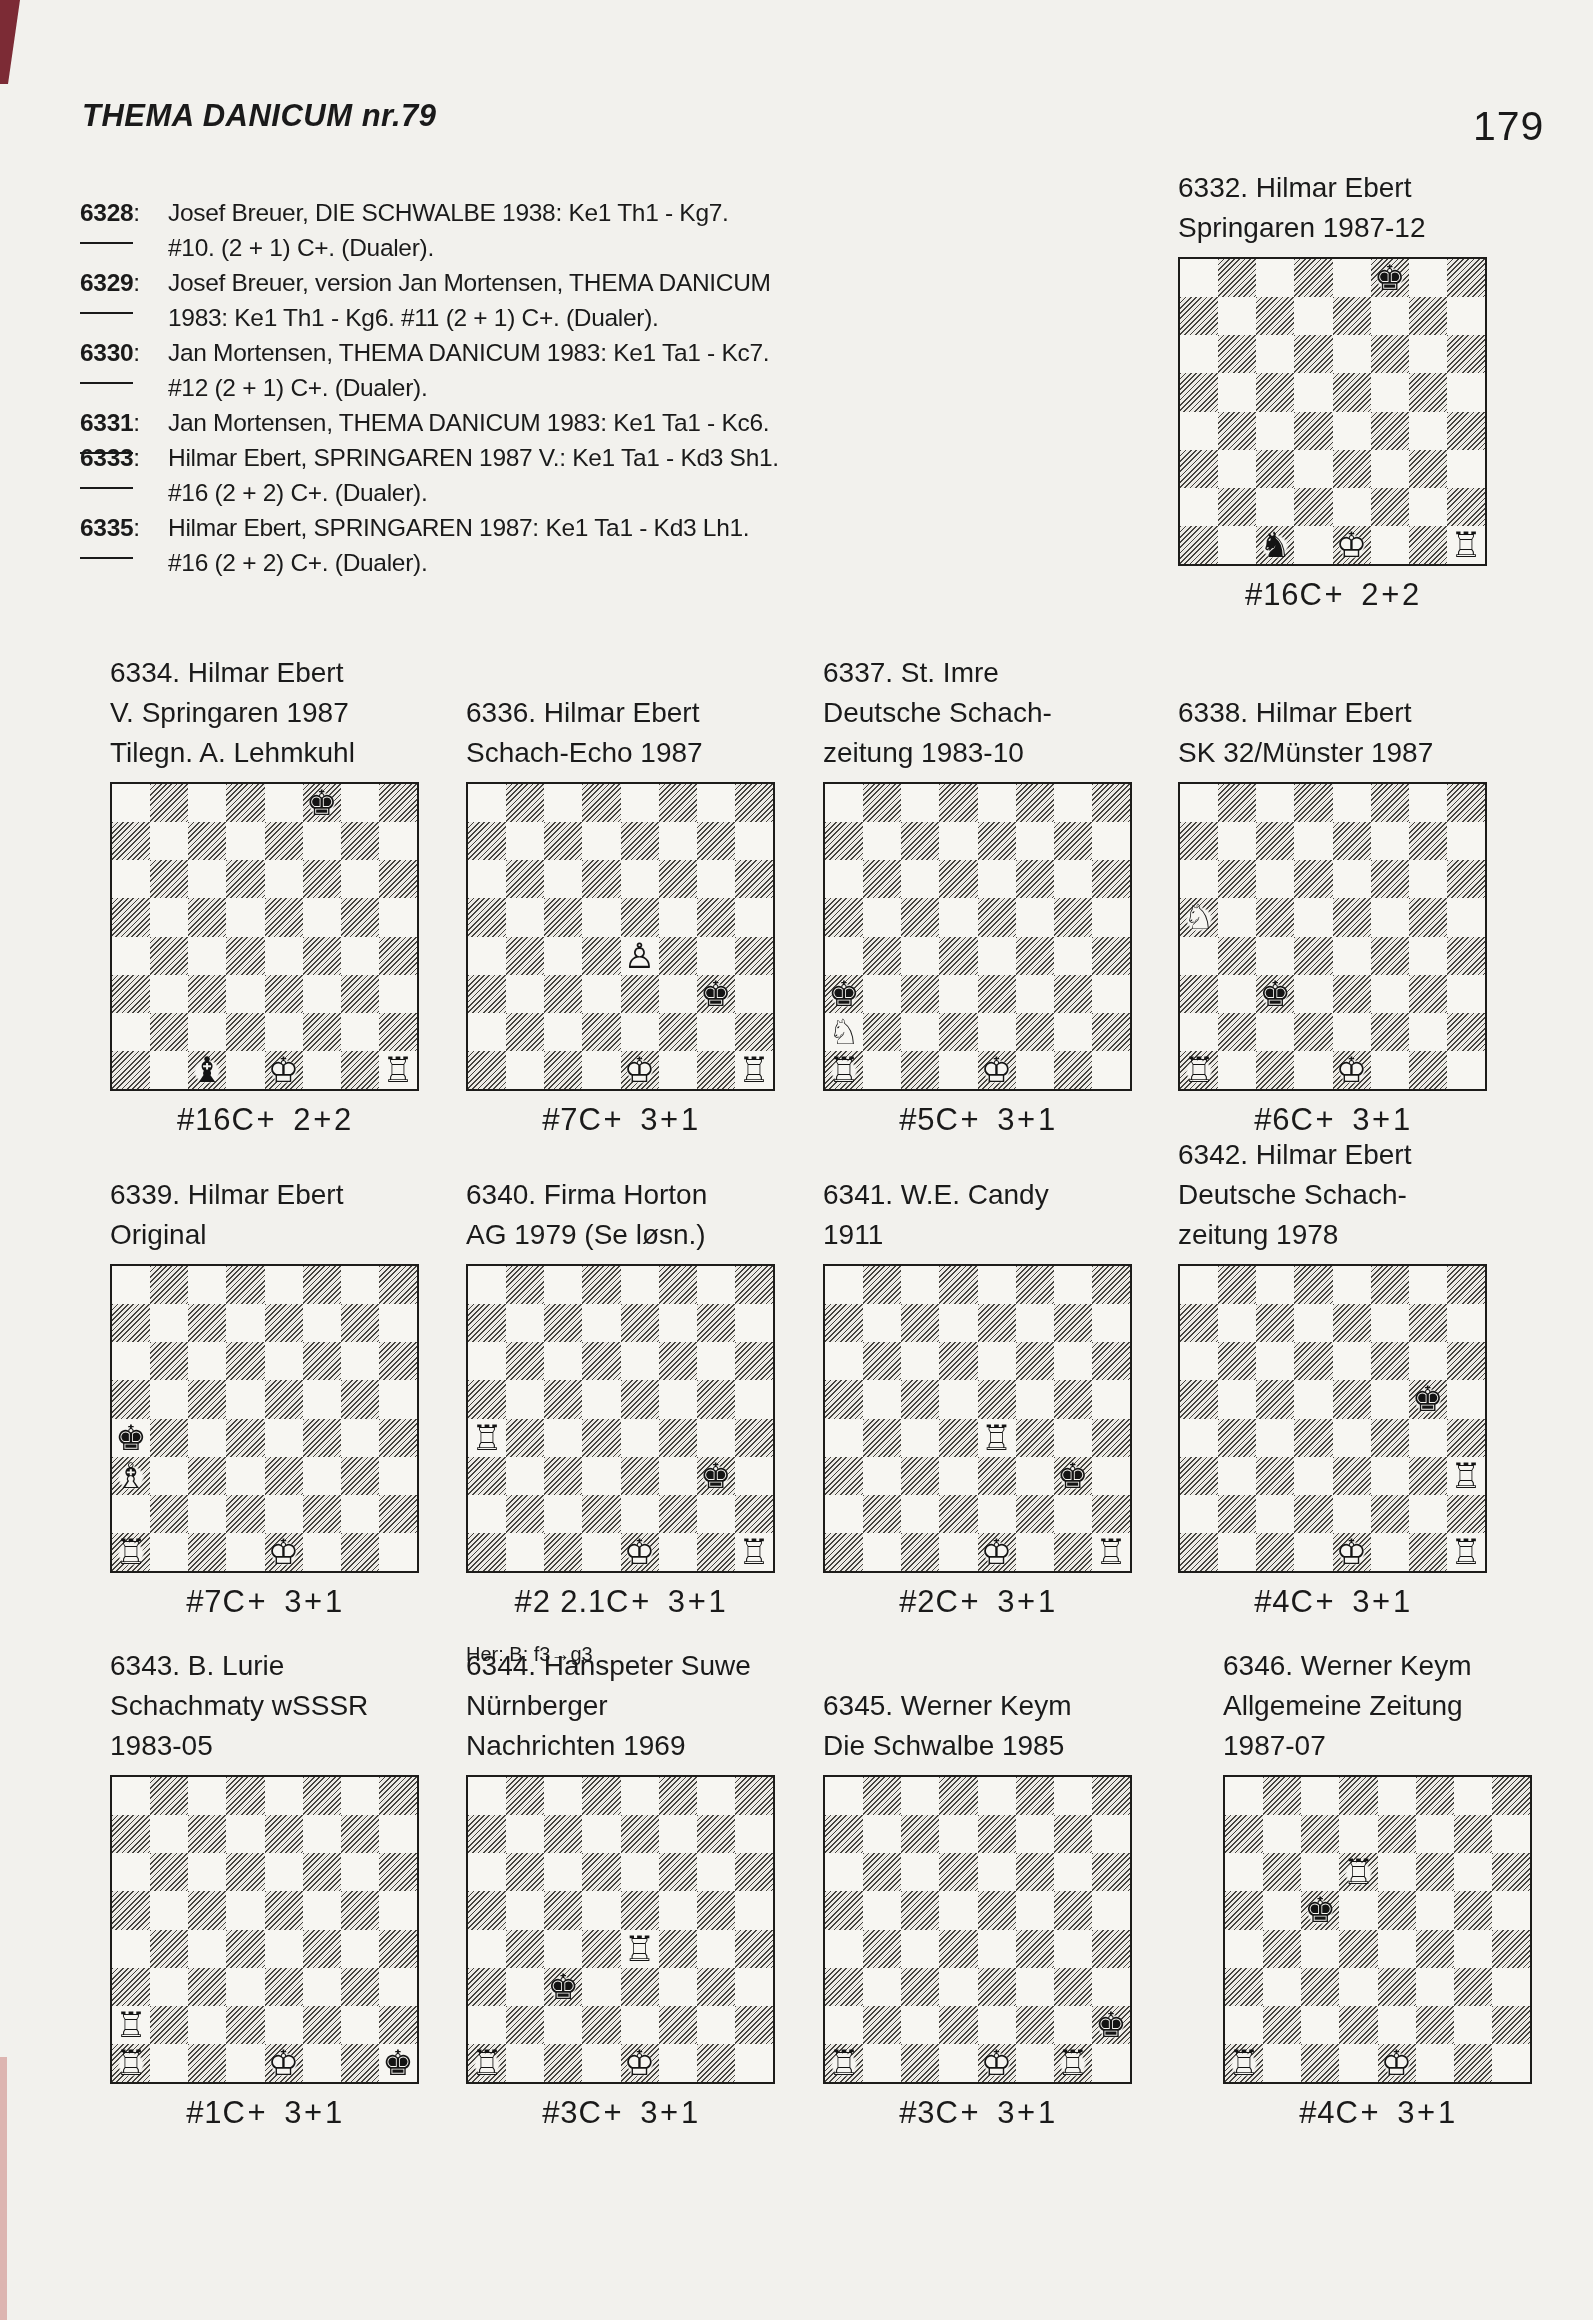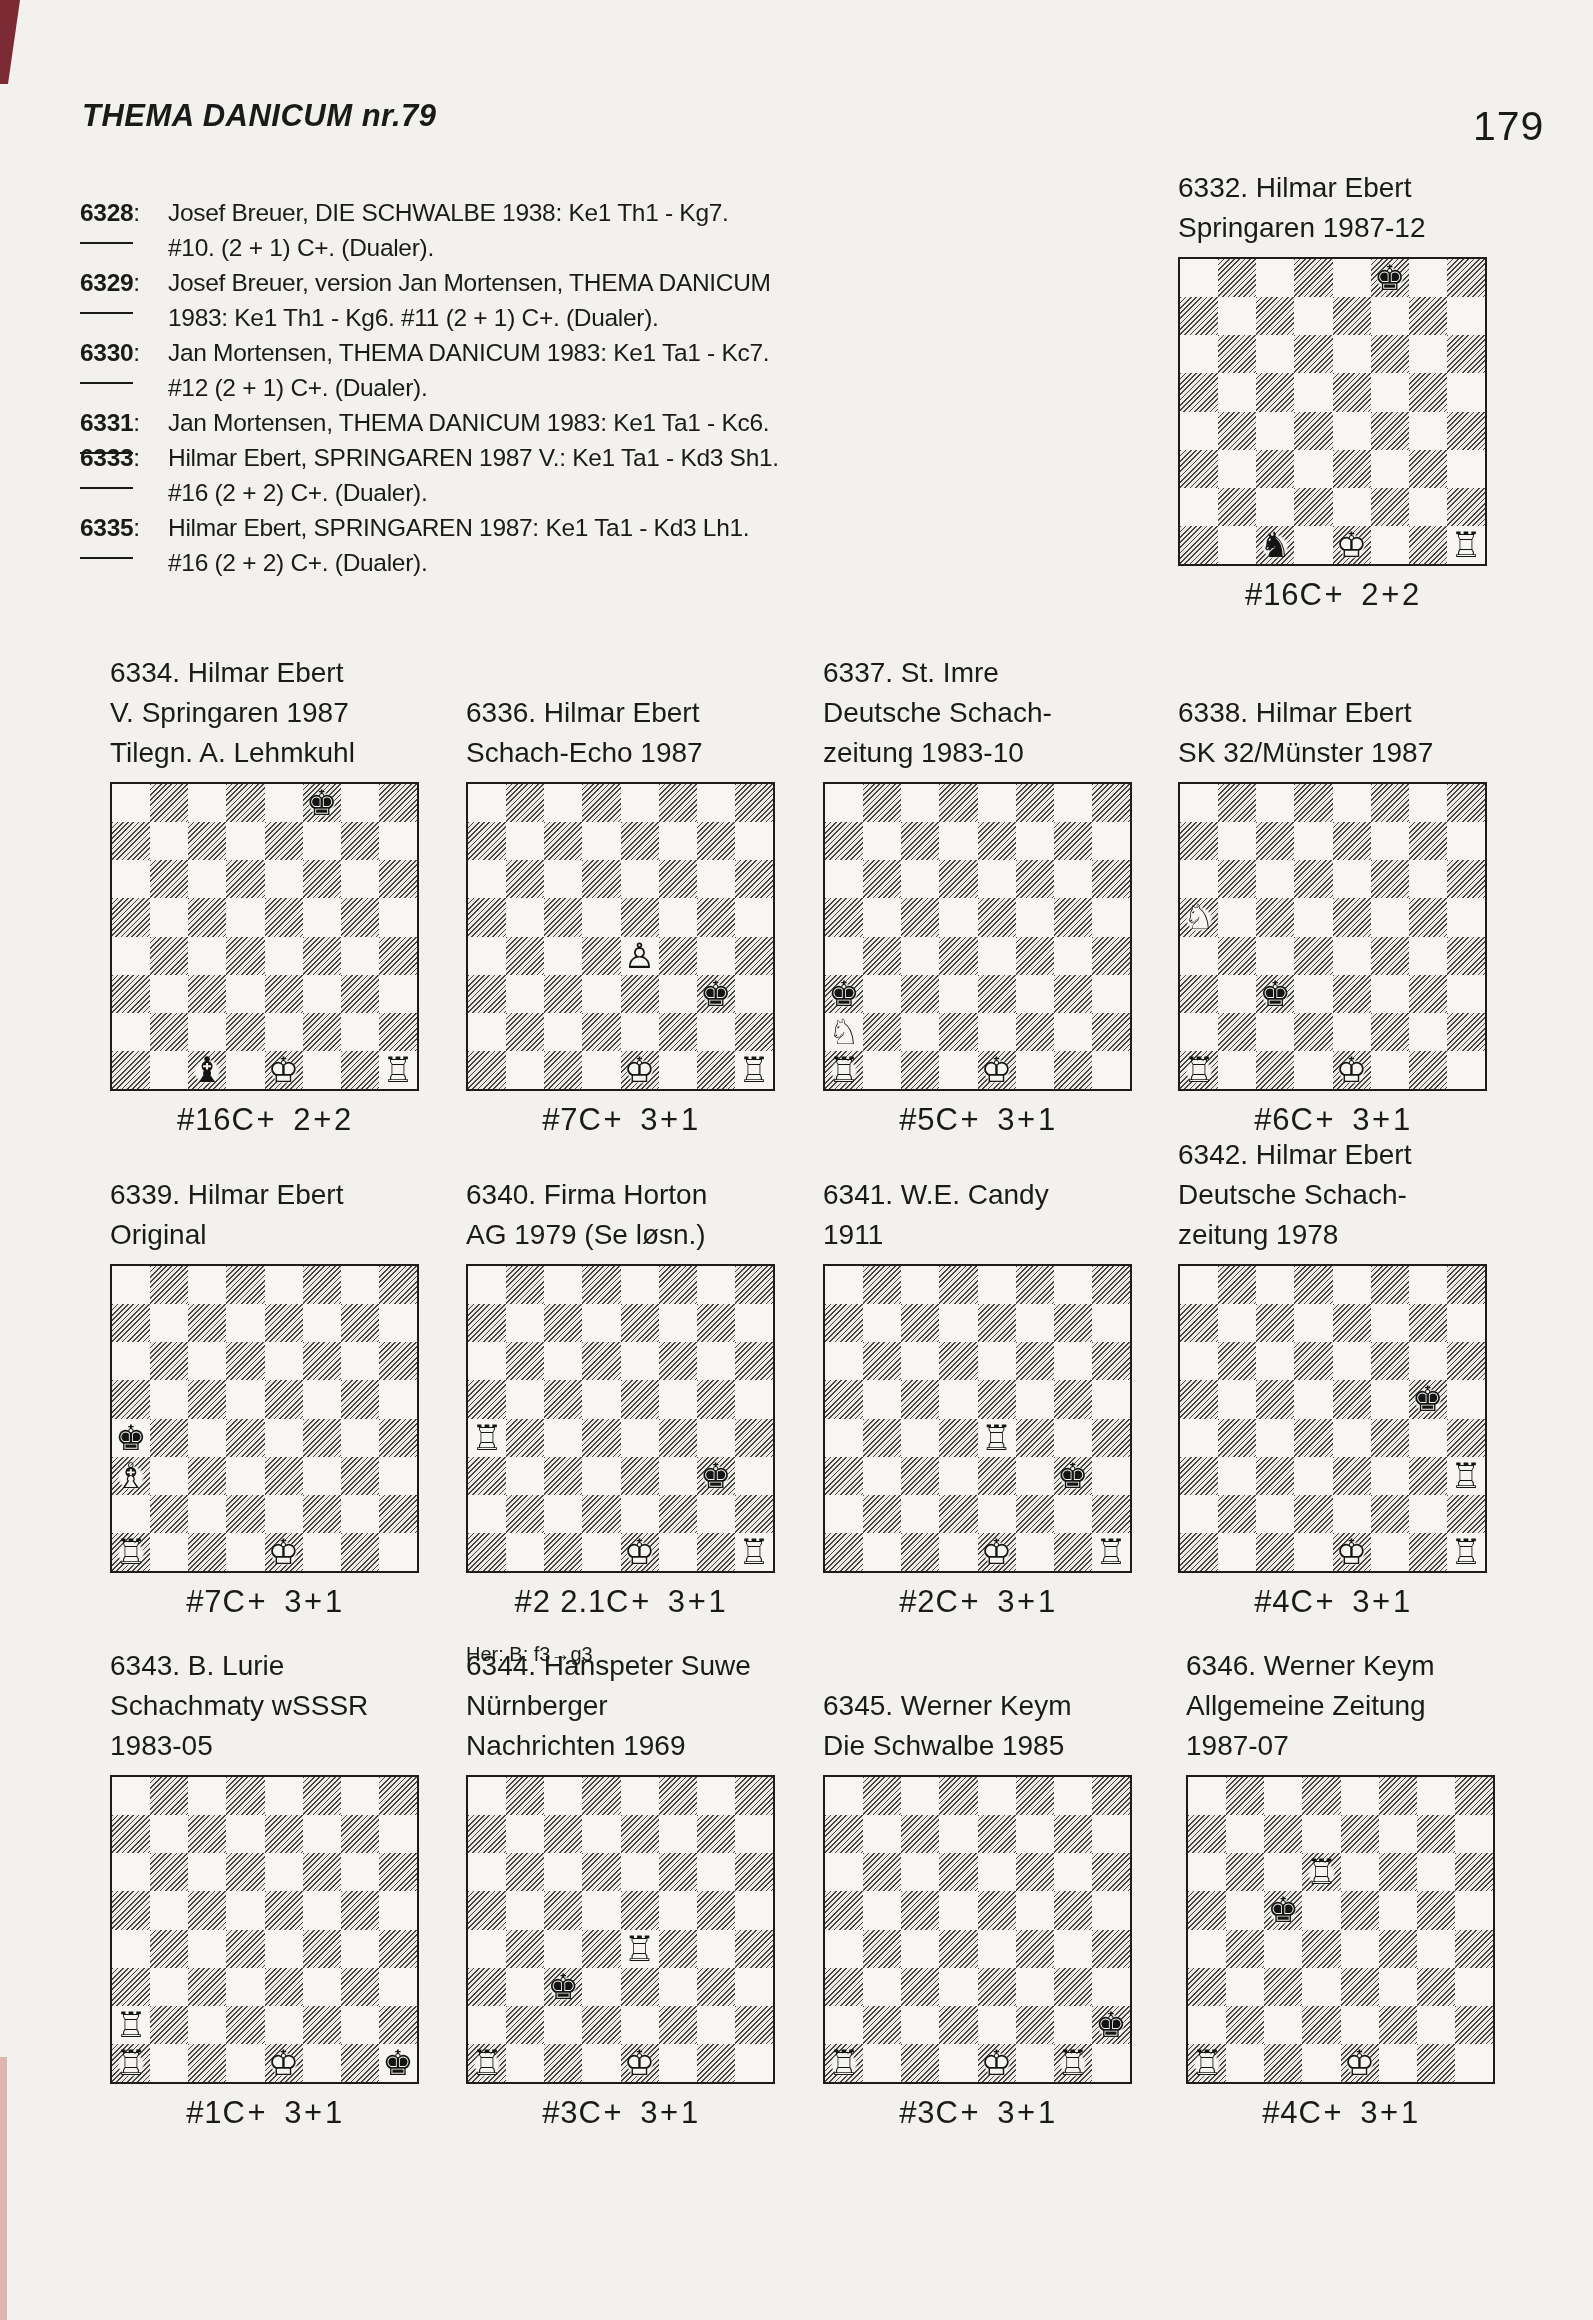--- a/index.html
+++ b/index.html
@@ -1100,7 +1100,7 @@
       </div>
   </div>
 
-  <div class="diagram" style="left:1186px;top:1646px">
+  <div class="diagram" style="left:1223px;top:1646px">
     <div class="dlabel">6346. Werner Keym</div>
     <div class="dlabel">Allgemeine Zeitung</div>
     <div class="dlabel">1987-07</div>

